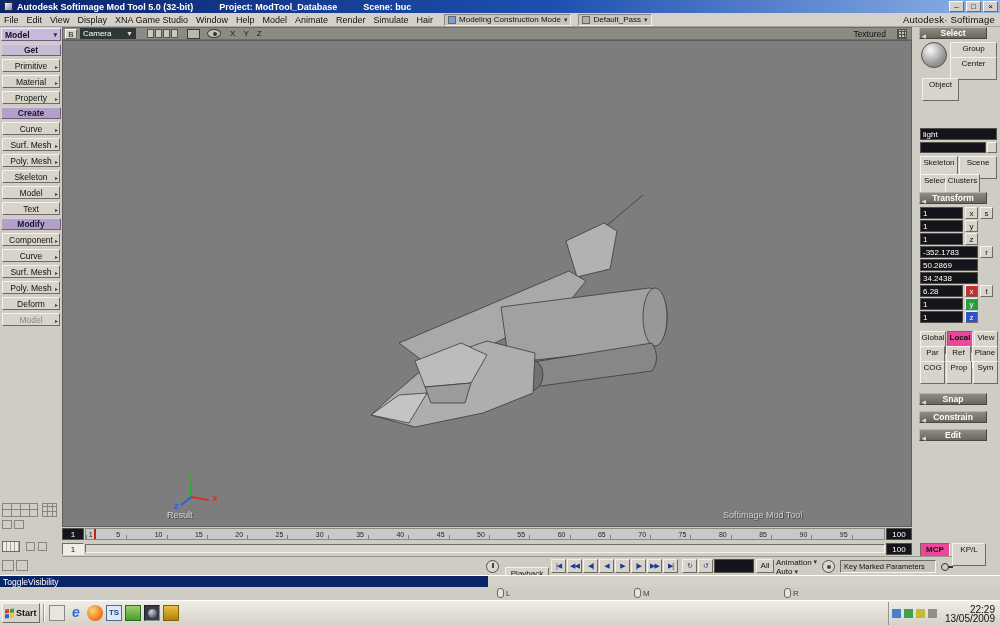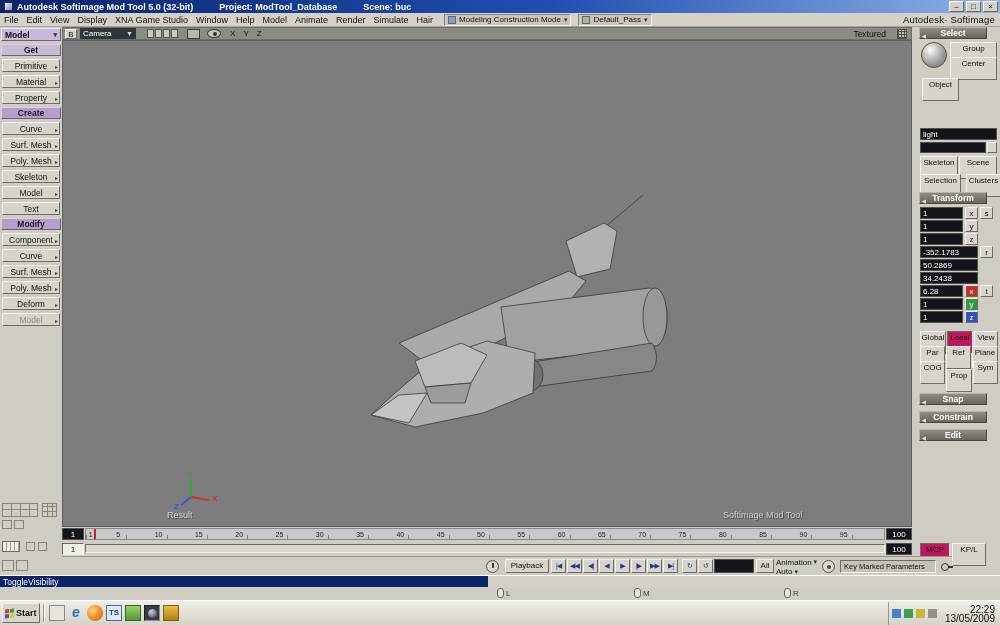--- a/index.html
+++ b/index.html
@@ -343,7 +343,7 @@
     <div class="rp-btn" style="top:129px;left:1px;width:38px">Skeleton</div>
     <div class="rp-btn" style="top:129px;left:40px;width:38px">Scene</div>
     <div class="rp-btn" style="top:147px;left:1px;width:41px">Selection</div>
-    <div class="rp-btn" style="top:147px;left:47px;width:35px">Clusters</div>
+    <div class="rp-btn" style="top:147px;left:26px;width:35px">Clusters</div>
 
     <div class="rp-hdr" style="top:165px">
       <span class="hdr-arrow">◀</span>

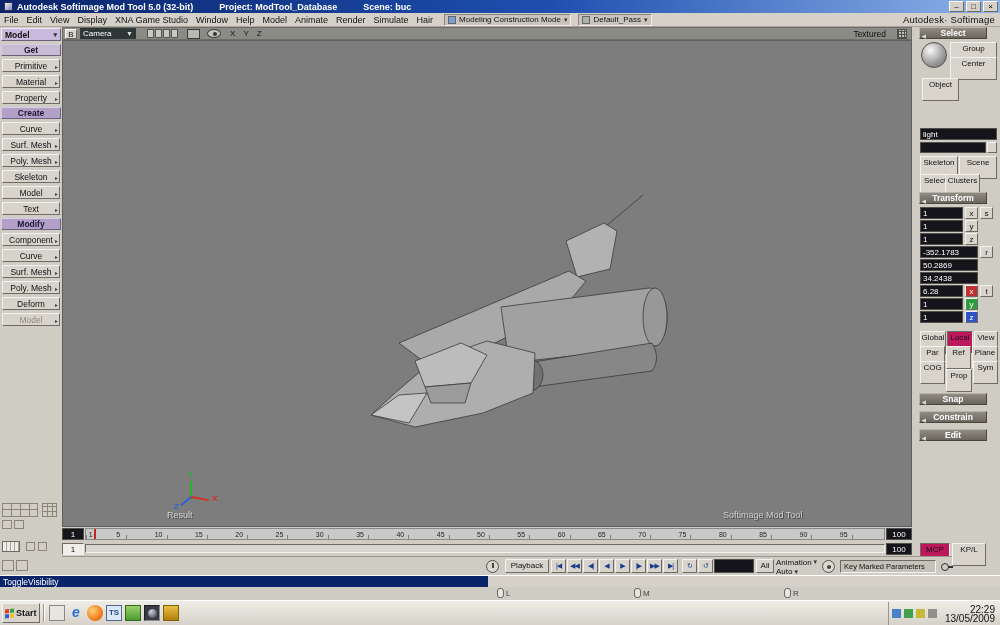--- a/index.html
+++ b/index.html
@@ -102,7 +102,7 @@
   .hdr-arrow{position:absolute;left:2px;top:3px;font-size:5px;color:#ddd;}
   .rp-btn{position:absolute;height:23px;background:#d8d4cc;border:1px solid;
     border-color:#f4f2ee #6f6b63 #6f6b63 #f4f2ee;font-size:8px;text-align:center;line-height:11px;}
-  .rp-btn.pressed{border-color:#6f6b63 #f4f2ee #f4f2ee #6f6b63;background:#be185d;}
+  .rp-btn.pressed{border-color:#6f6b63 #f4f2ee #f4f2ee #6f6b63;background:#ec4899;font-weight:bold;}
   .rp-field{position:absolute;background:#14141a;color:#fff;font-size:8px;line-height:10px;
     padding:1px 0 0 2px;border:1px solid #50504a;height:12px;overflow:hidden;white-space:nowrap;}
   #rp-sphere{position:absolute;left:2px;top:15px;width:26px;height:26px;border-radius:50%;

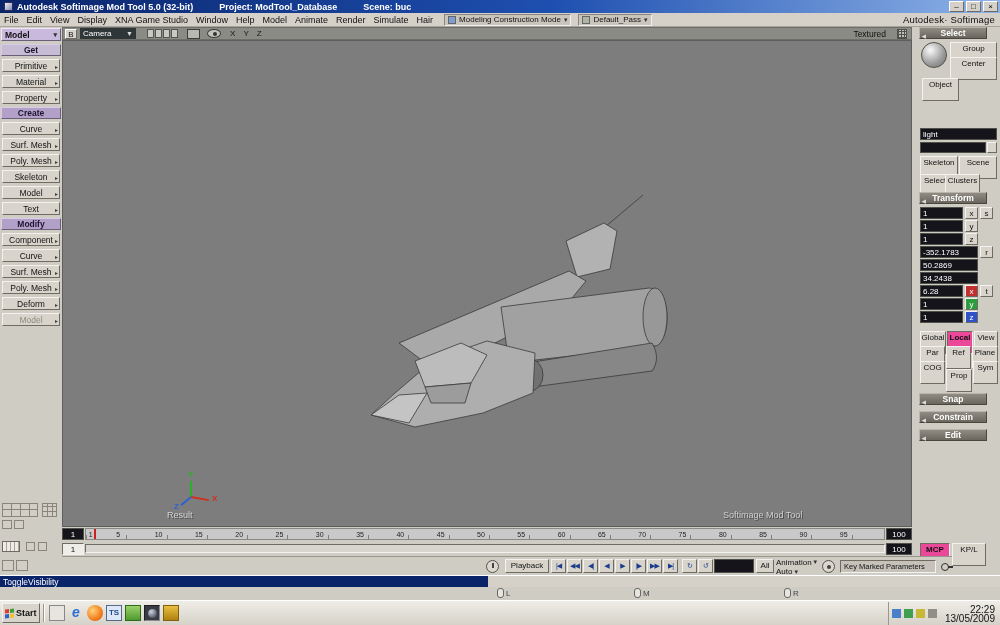--- a/index.html
+++ b/index.html
@@ -378,7 +378,7 @@
     <div class="rp-btn" style="top:319px;left:27px;width:25px">Ref</div>
     <div class="rp-btn" style="top:319px;left:53px;width:26px">Plane</div>
     <div class="rp-btn" style="top:334px;left:1px;width:25px">COG</div>
-    <div class="rp-btn" style="top:342px;left:27px;width:26px">Prop</div>
+    <div class="rp-btn" style="top:334px;left:27px;width:26px">Prop</div>
     <div class="rp-btn" style="top:334px;left:54px;width:25px">Sym</div>
 
     <div class="rp-hdr" style="top:366px">

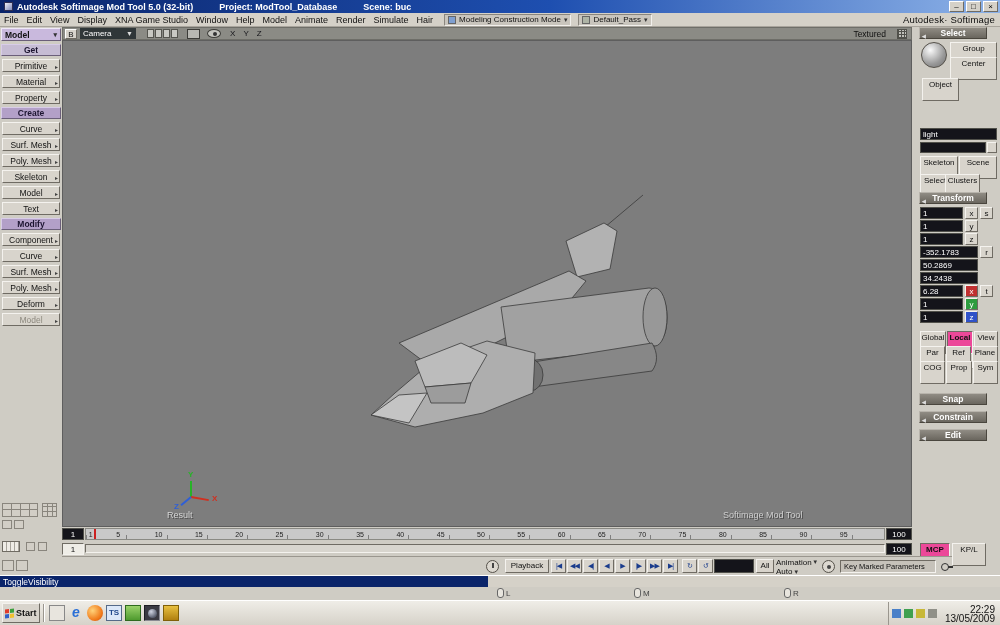--- a/index.html
+++ b/index.html
@@ -433,7 +433,7 @@
 
   <div id="playbar">
     <div id="pb-clock"></div>
-    <div class="pb-btn" style="left:443px;top:2px;width:44px;height:14px">Playback</div>
+    <div class="pb-btn" style="left:443px;top:10px;width:44px;height:14px">Playback</div>
     <div id="transport">
         <div class="tbtn">|◀</div>
         <div class="tbtn">◀◀</div>

